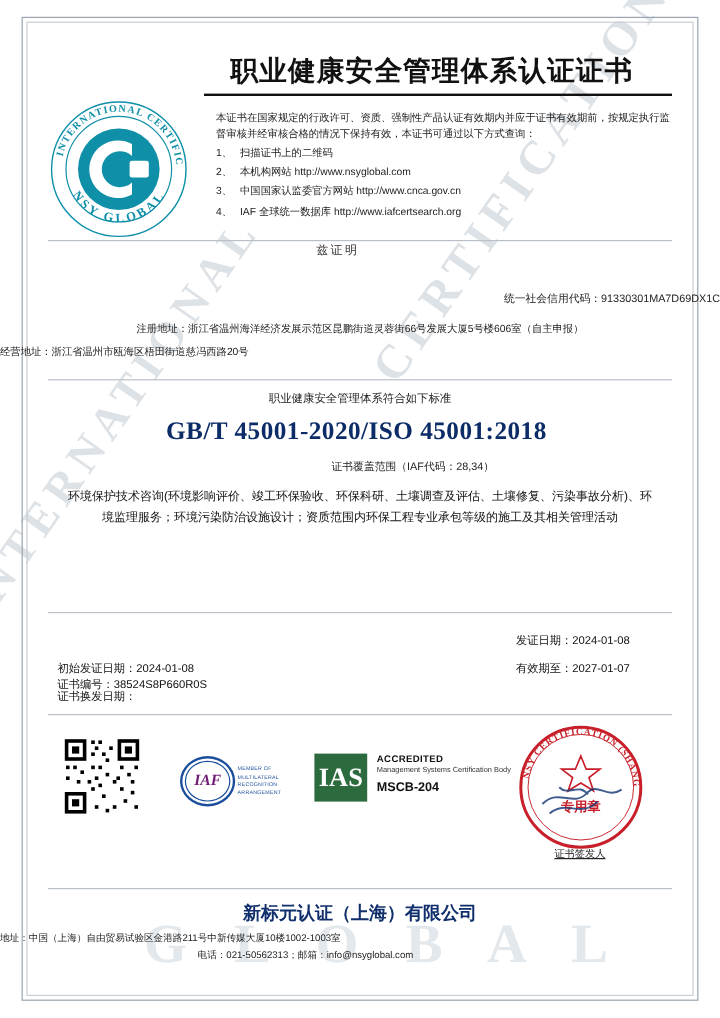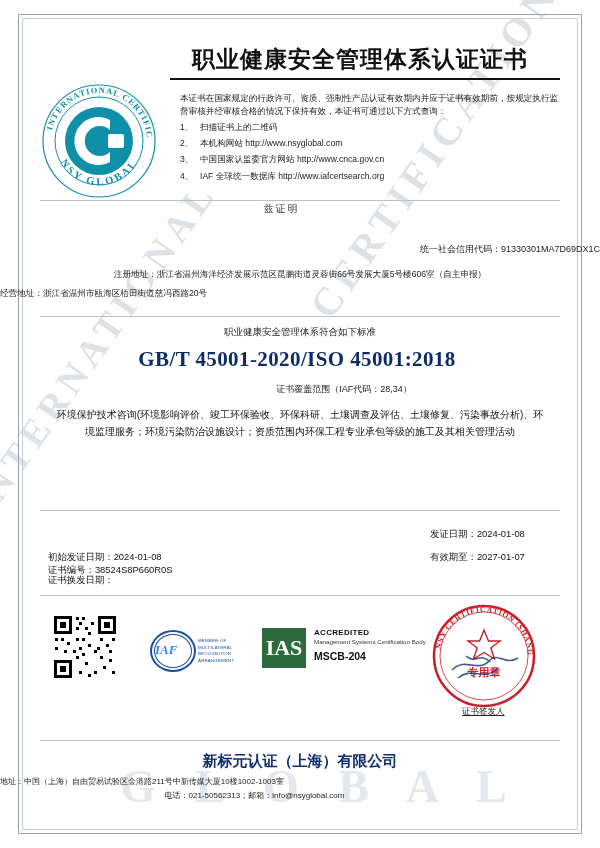--- a/index.html
+++ b/index.html
@@ -249,10 +249,11 @@
     position: absolute;
     left: 5px; top: 12px;
     width: 36px;
+    text-align: center;
     font-family: "Liberation Serif", serif;
     font-weight: bold;
     font-size: 13px;
-    color: #3b82f6;
+    color: #701a75;
     font-style: italic;
   }
   .iaf-side {

